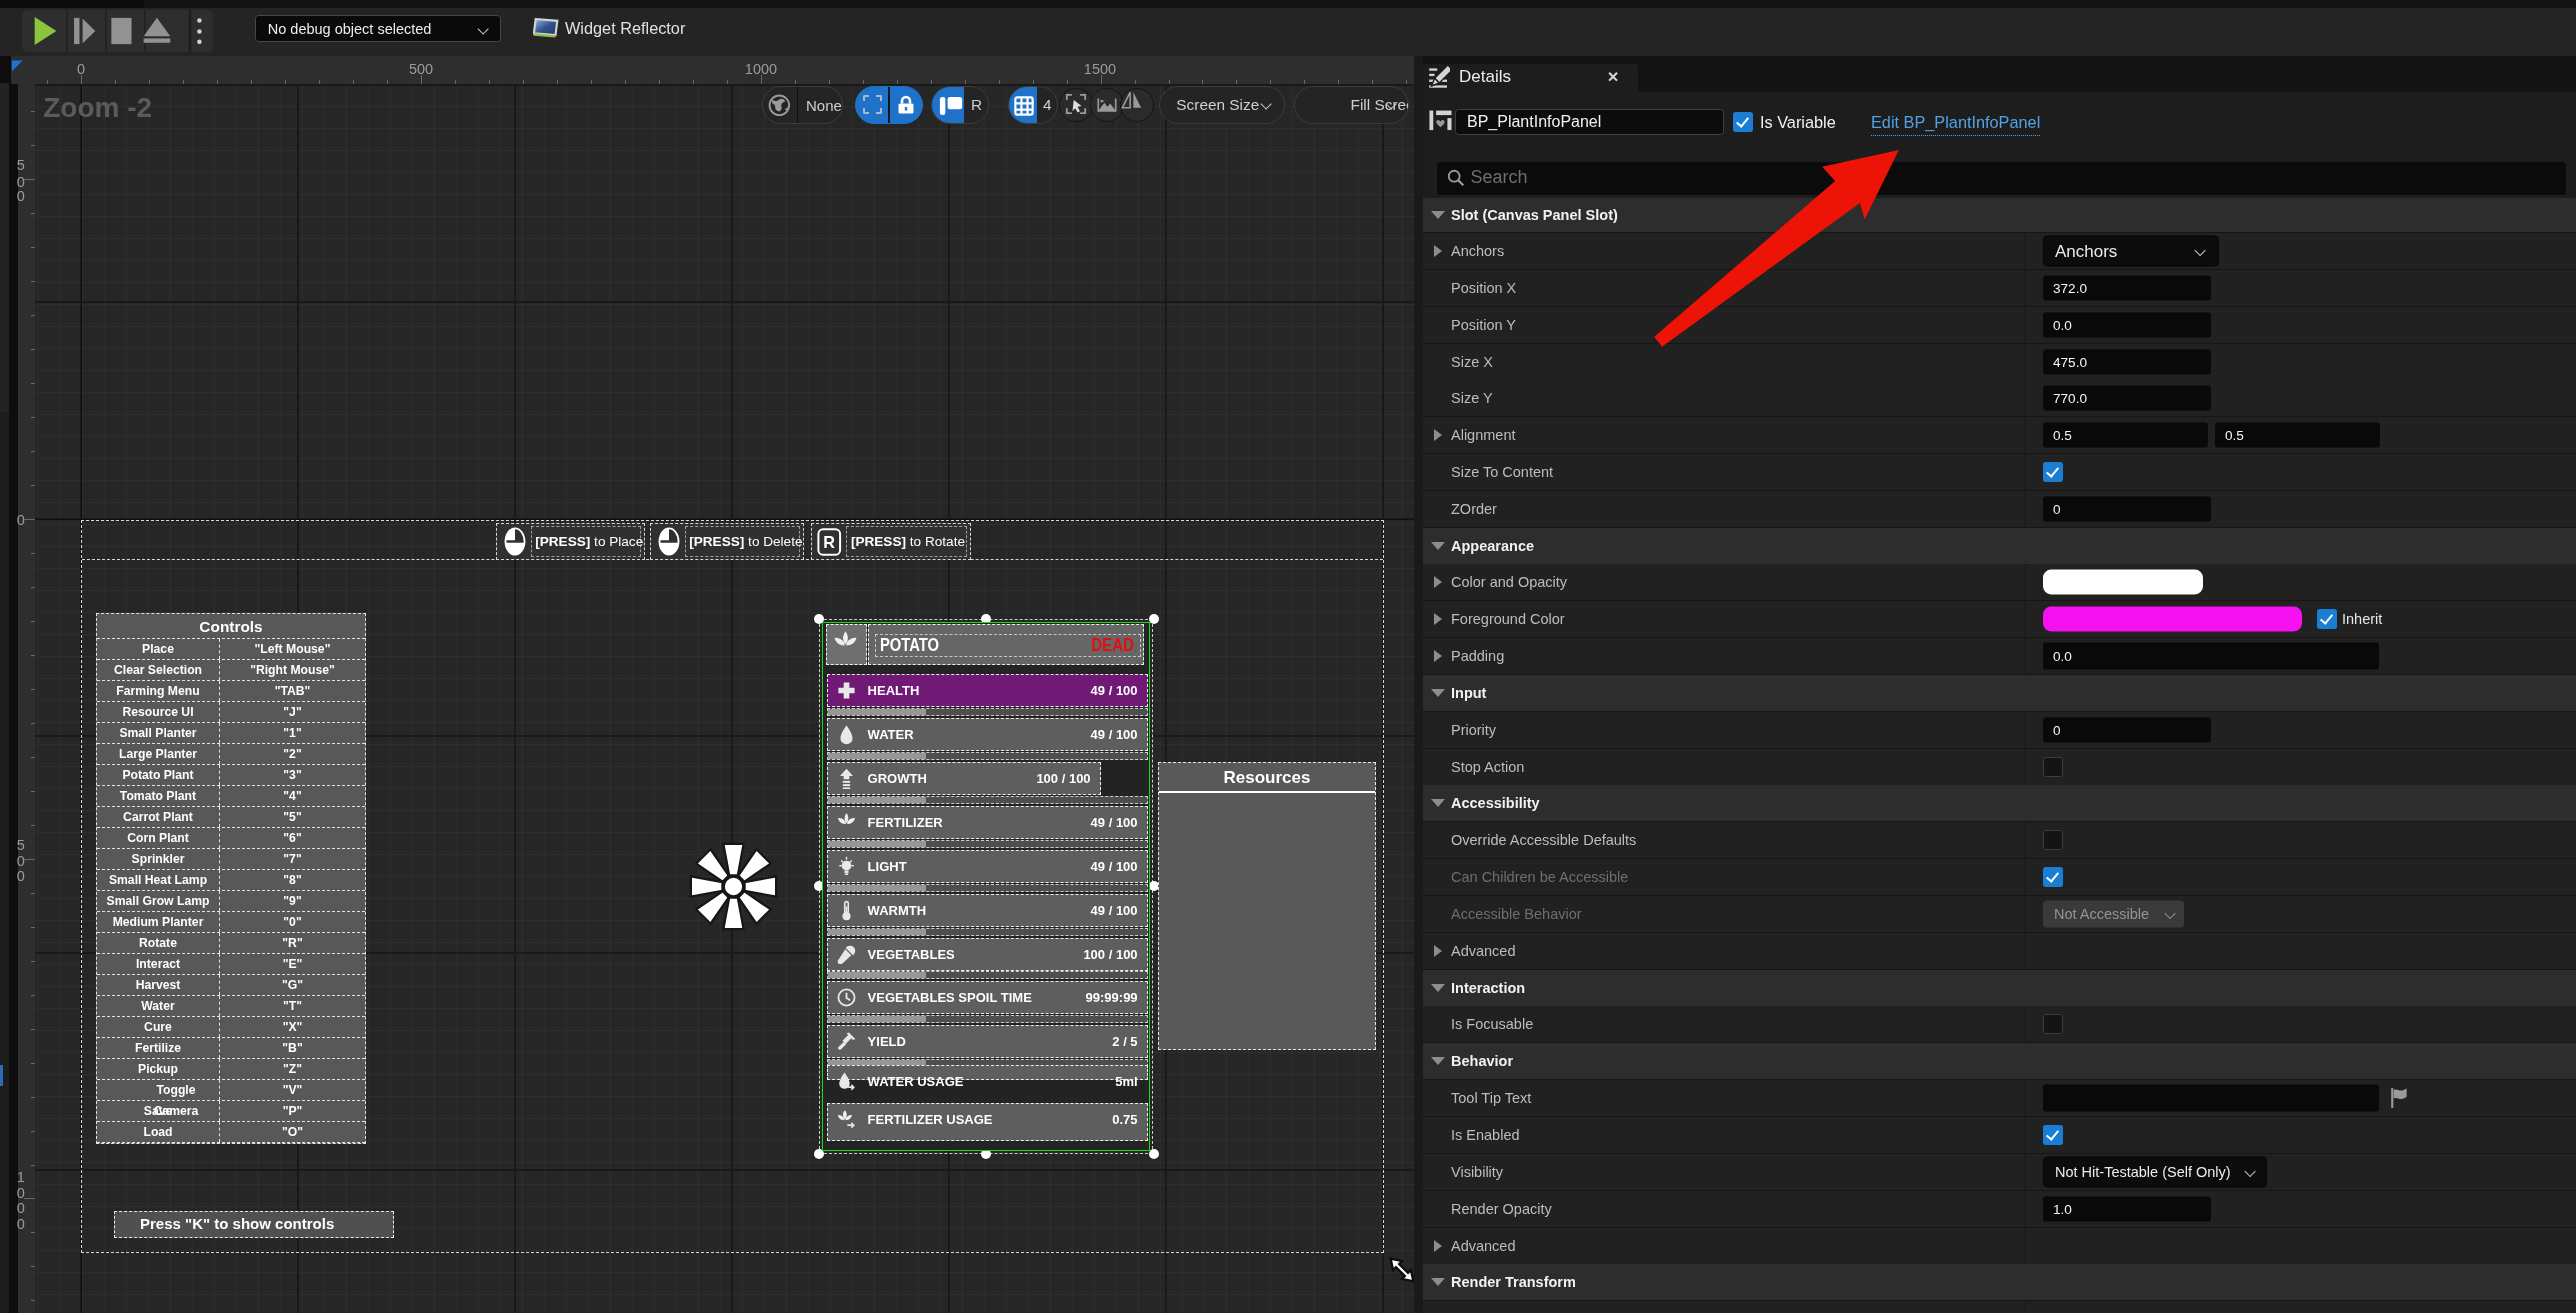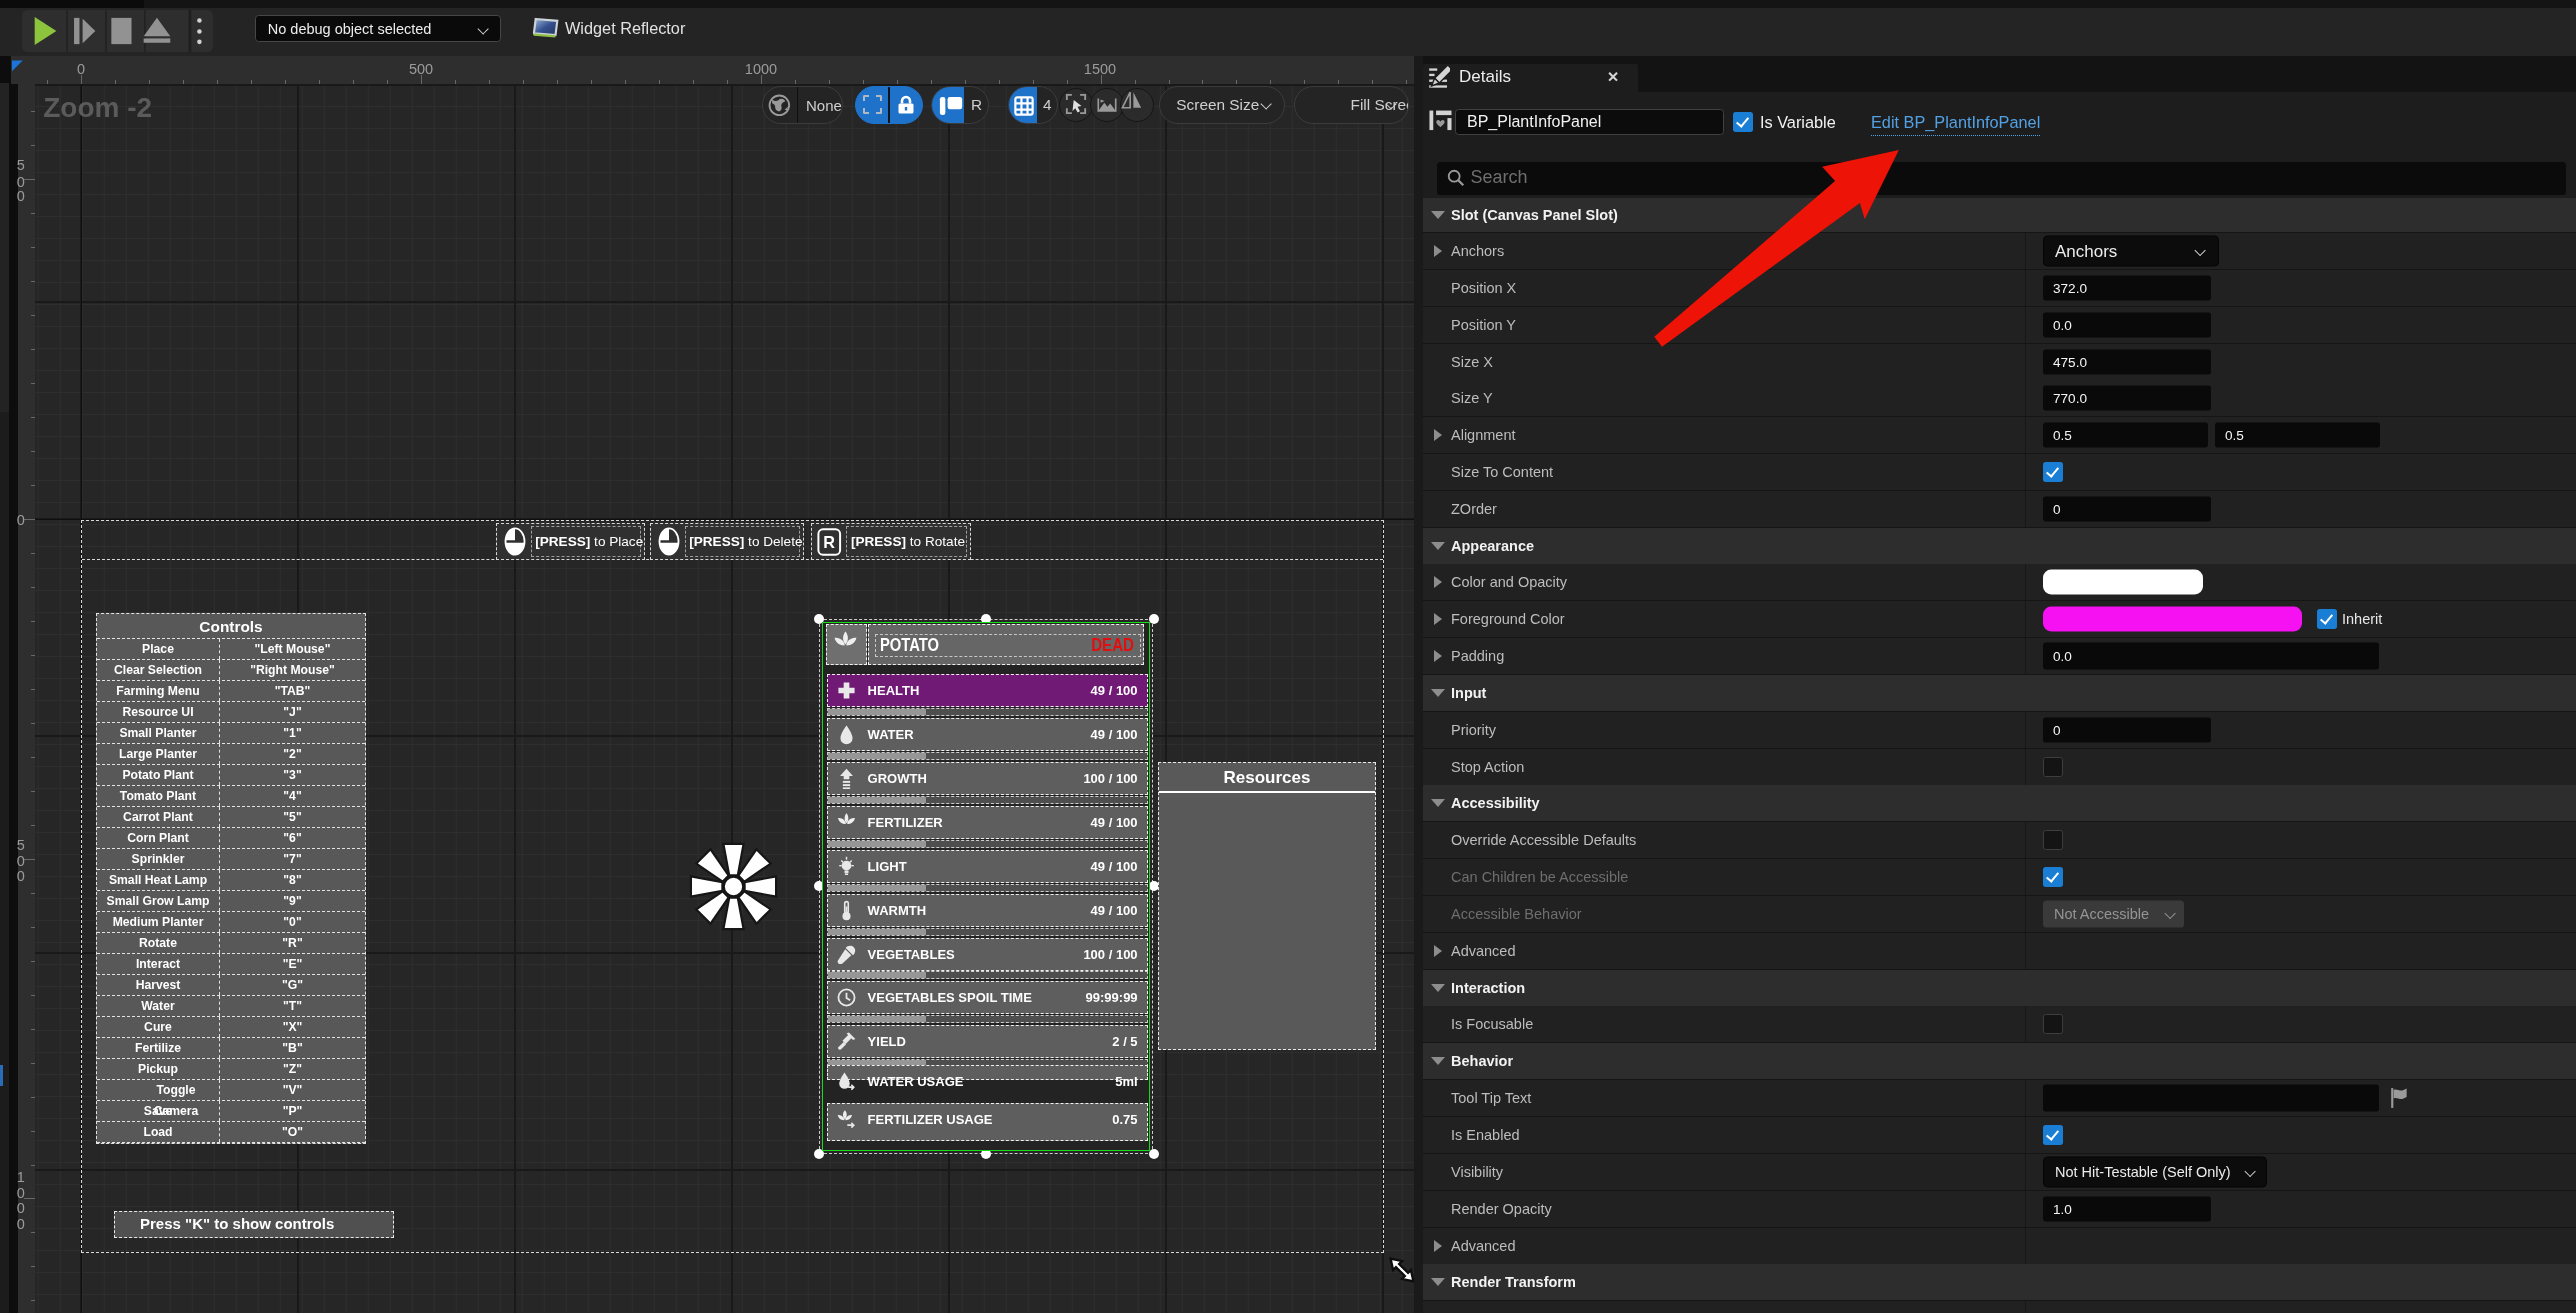--- a/index.html
+++ b/index.html
@@ -417,7 +417,7 @@
 <div class="abs" style="left:3.6px;top:129px;width:321px;height:7.8px;background:#4e4e4e;border:0.9px dashed #cdcdcd;">
         <div style="width:31%;height:100%;background:#969696;"></div>
       </div>
-<div class="abs" style="left:3.6px;top:139px;width:321px;height:33px;background:#5e5e5e;border:1.4px dashed #f0f0f0;">
+<div class="abs" style="left:3.6px;top:139px;width:274px;height:33px;background:#5e5e5e;border:1.4px dashed #f0f0f0;">
 <svg width="21" height="21" viewBox="0 0 26 26" class="abs" style="left:8.2px;top:5.4px">
           <path d="M13 1 L21 10 h-4.5 v4 h-7 v-4 H5z" fill="#e8e8e8"></path>
           <rect x="8.5" y="16" width="9" height="2.4" fill="#e8e8e8"></rect>

